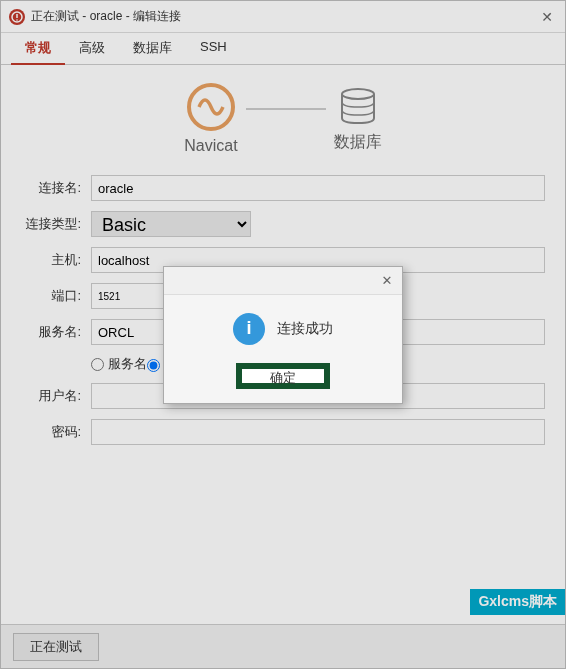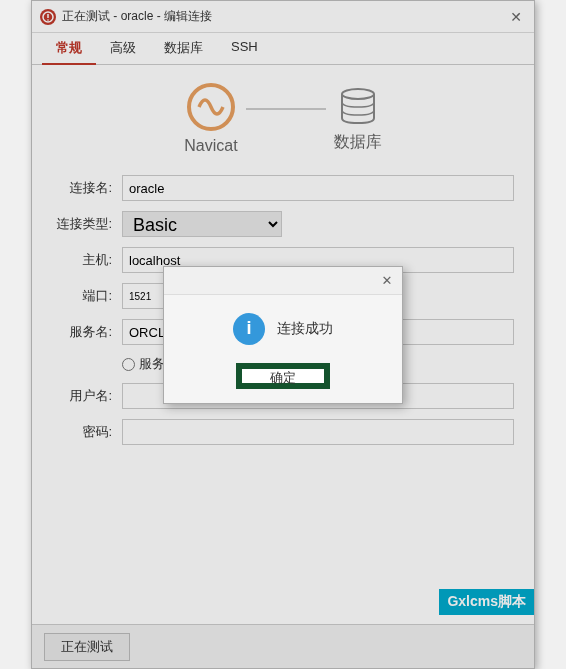--- a/index.html
+++ b/index.html
@@ -15,7 +15,7 @@
       overflow: hidden;
     }
     .window {
-      width: 504px;
+      width: 566px;
       height: 669px;
       background: #a3a3a3;
       border: 1px solid #aaa;

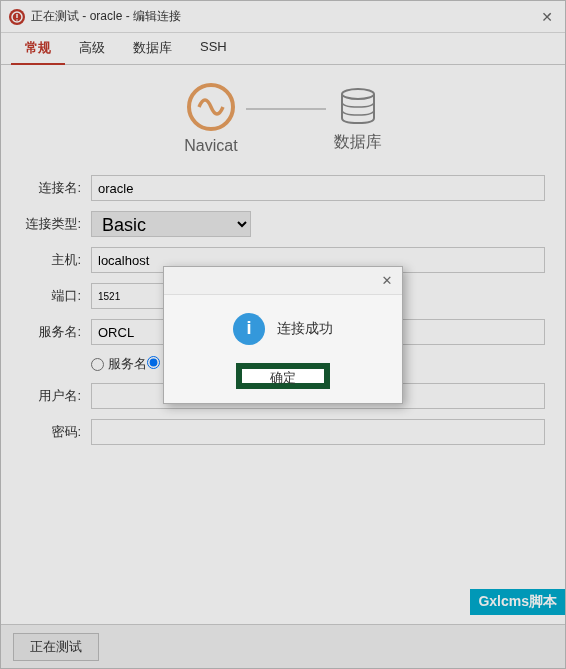--- a/index.html
+++ b/index.html
@@ -169,7 +169,7 @@
 
     .radio-row {
       display: flex;
-      align-items: flex-start;
+      align-items: flex-end;
       gap: 0;
       margin-left: 0;
     }

